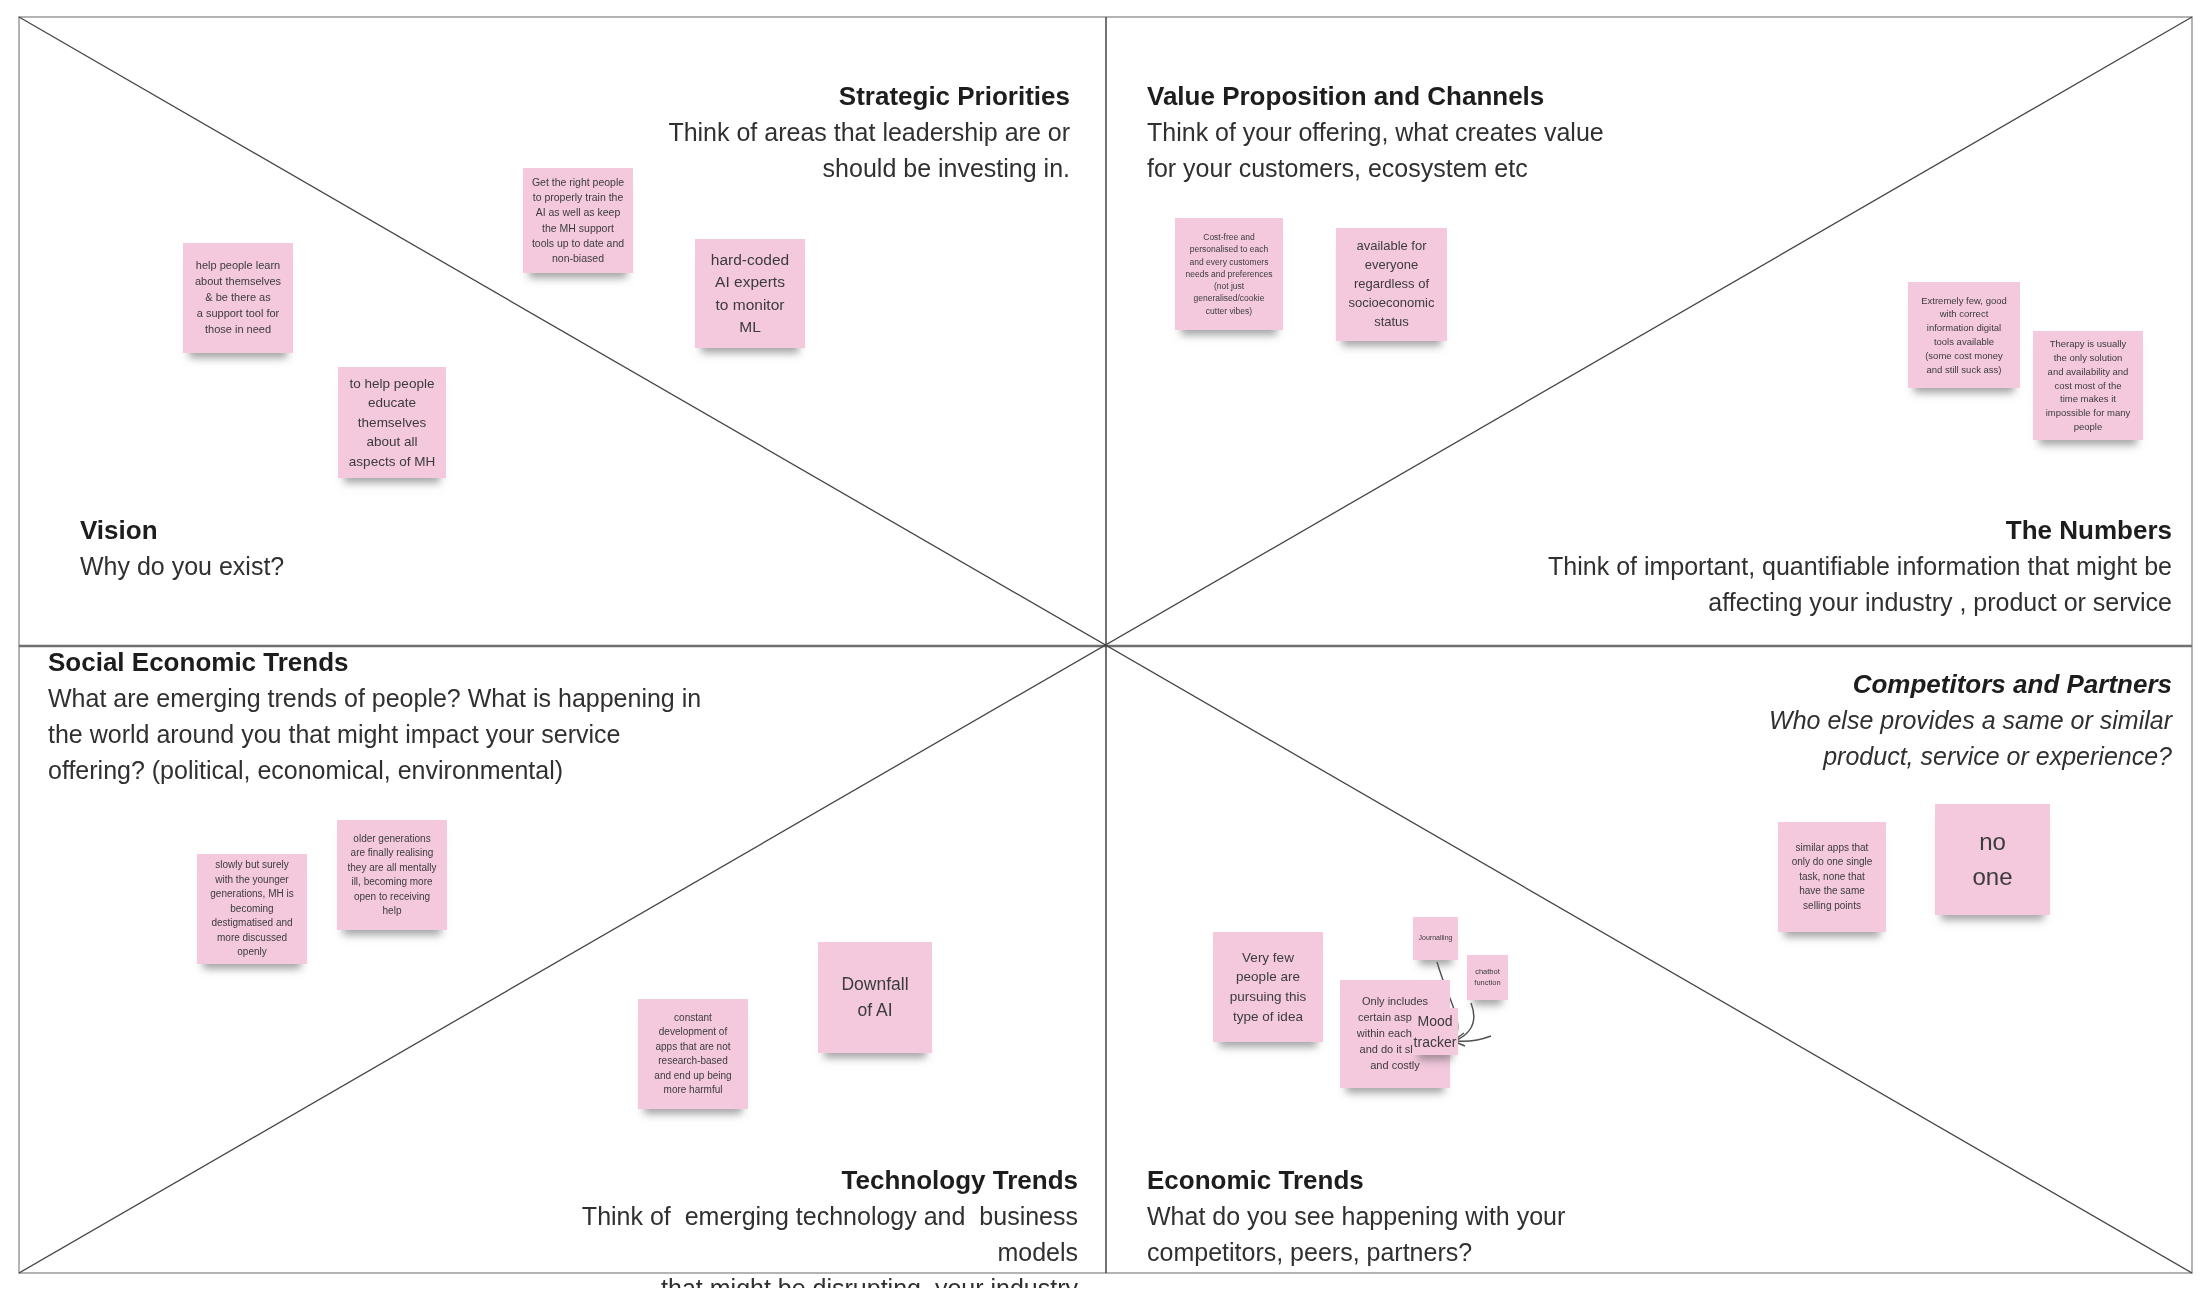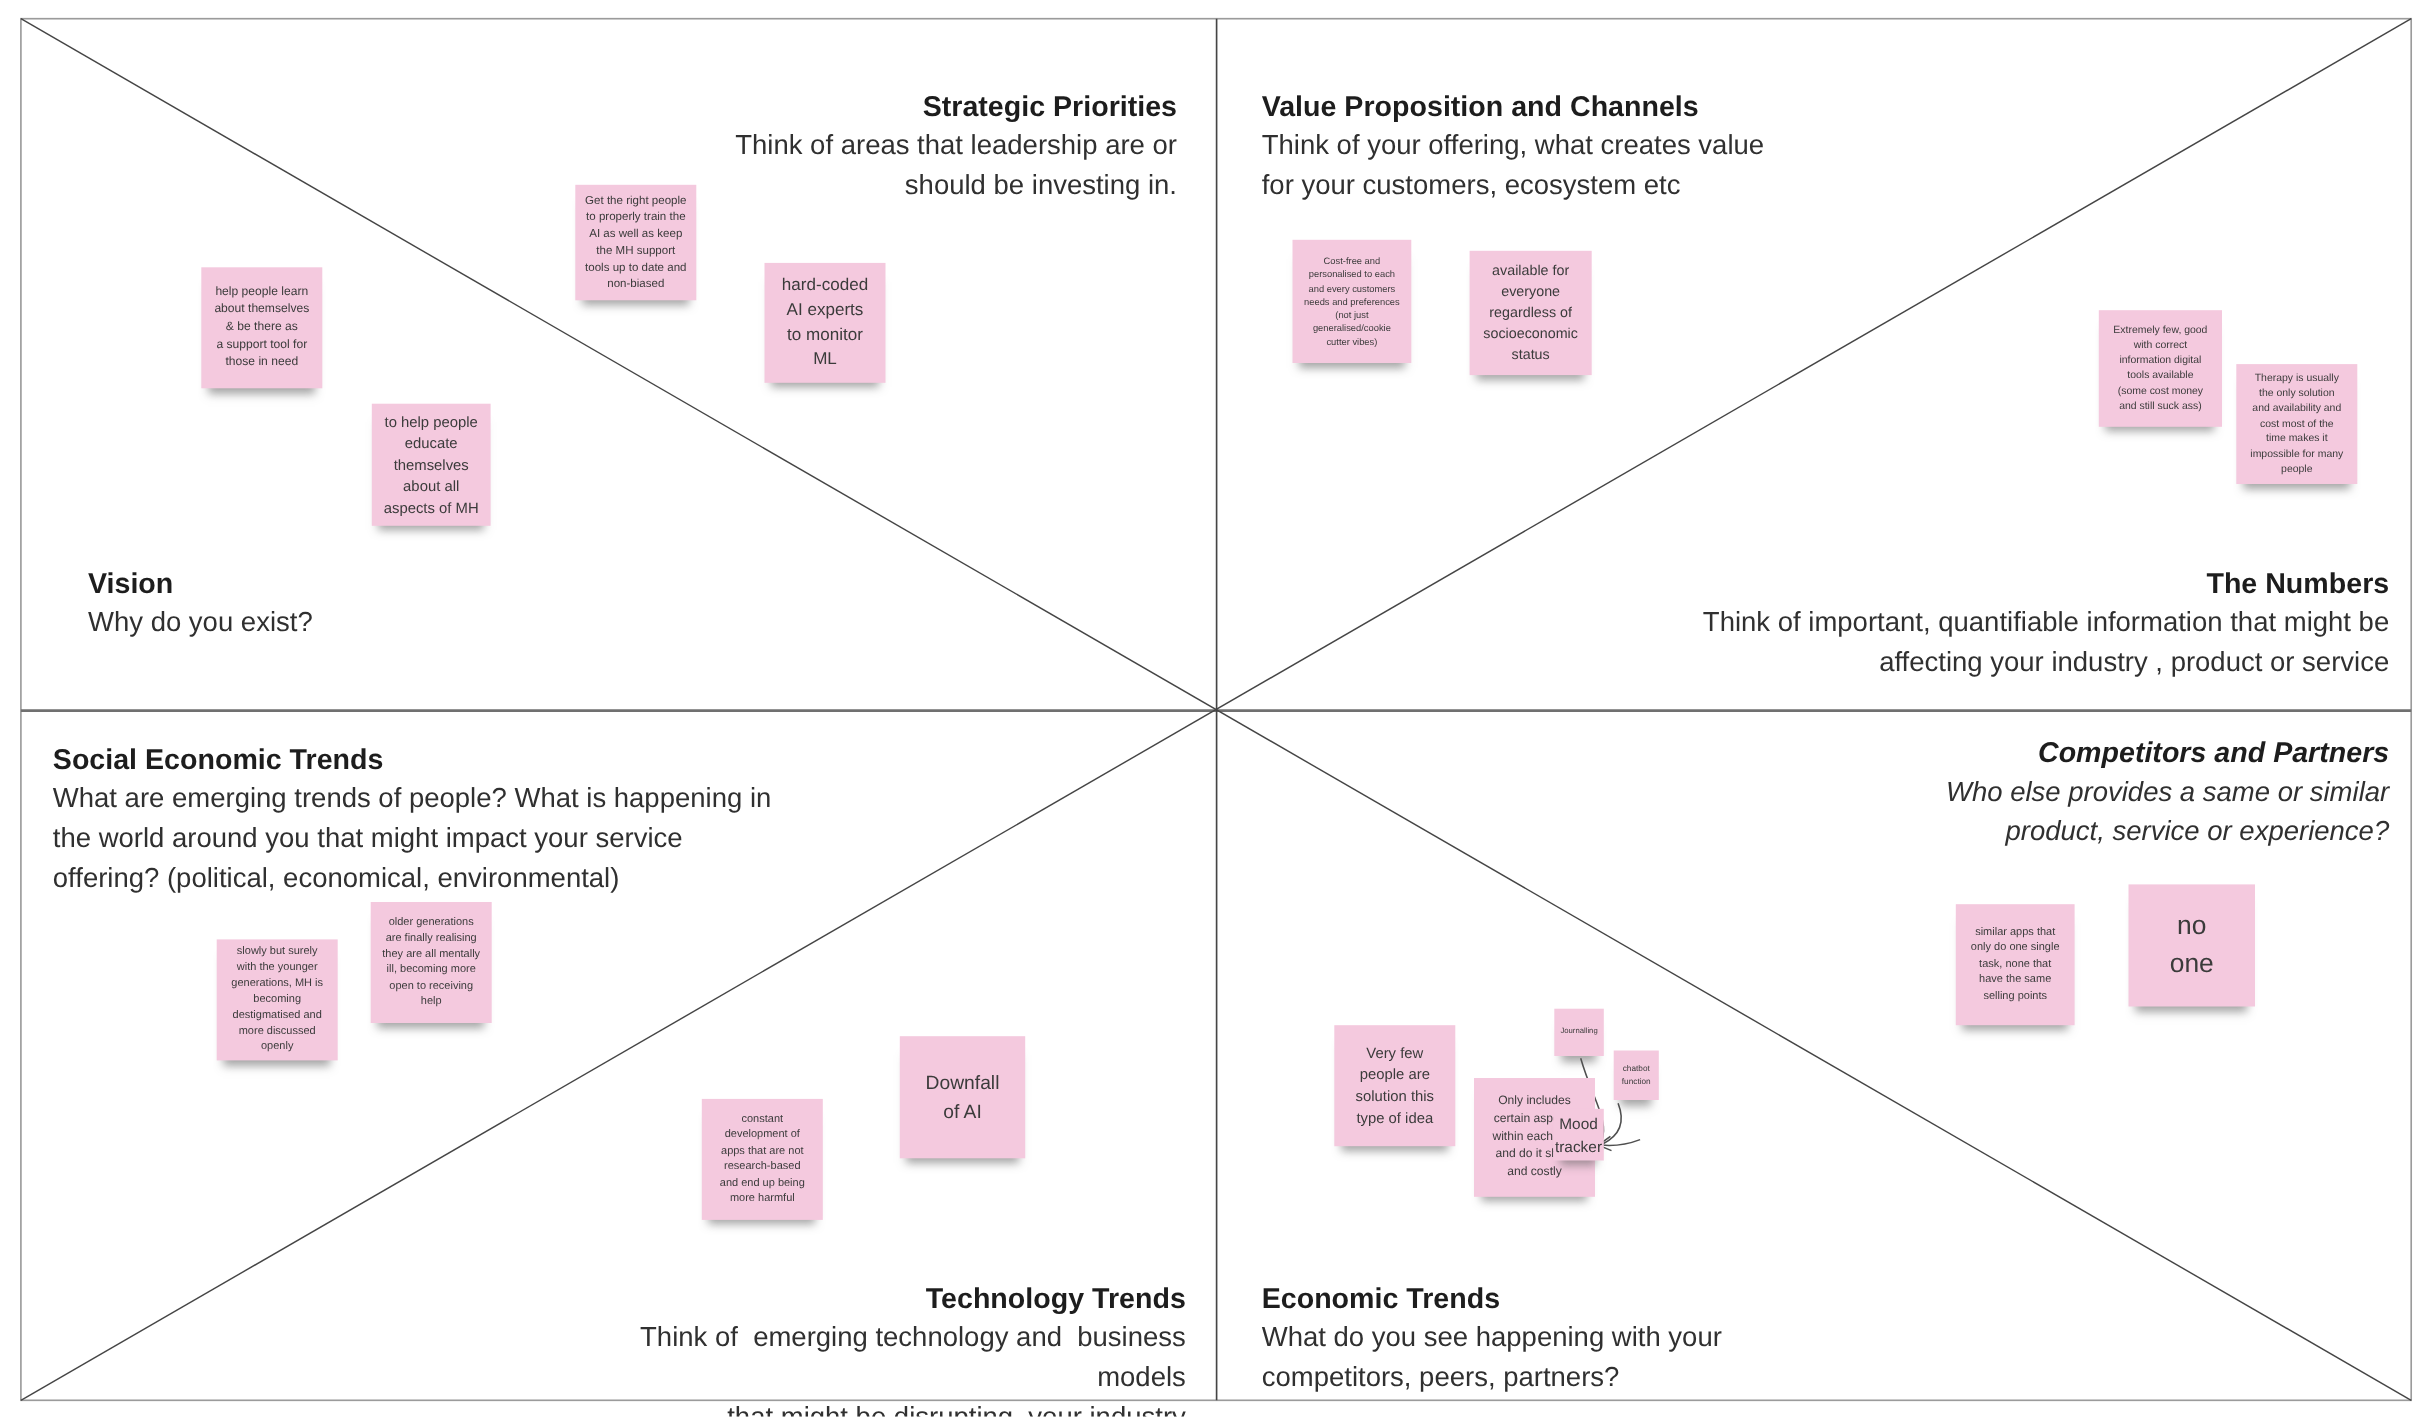--- a/index.html
+++ b/index.html
@@ -31,7 +31,7 @@
   #sec-valueprop{left:1147px;top:78px;width:520px;}
   #sec-vision{left:80px;top:512px;width:420px;}
   #sec-numbers{left:1472px;top:512px;width:700px;}
-  #sec-social{left:48px;top:672px;width:710px;}
+  #sec-social{left:48px;top:644px;width:710px;}
   #sec-competitors{left:1712px;top:666px;width:460px;font-style:italic;}
   #sec-technology{left:498px;top:1162px;width:580px;}
   #sec-industry{left:1147px;top:1162px;width:480px;}

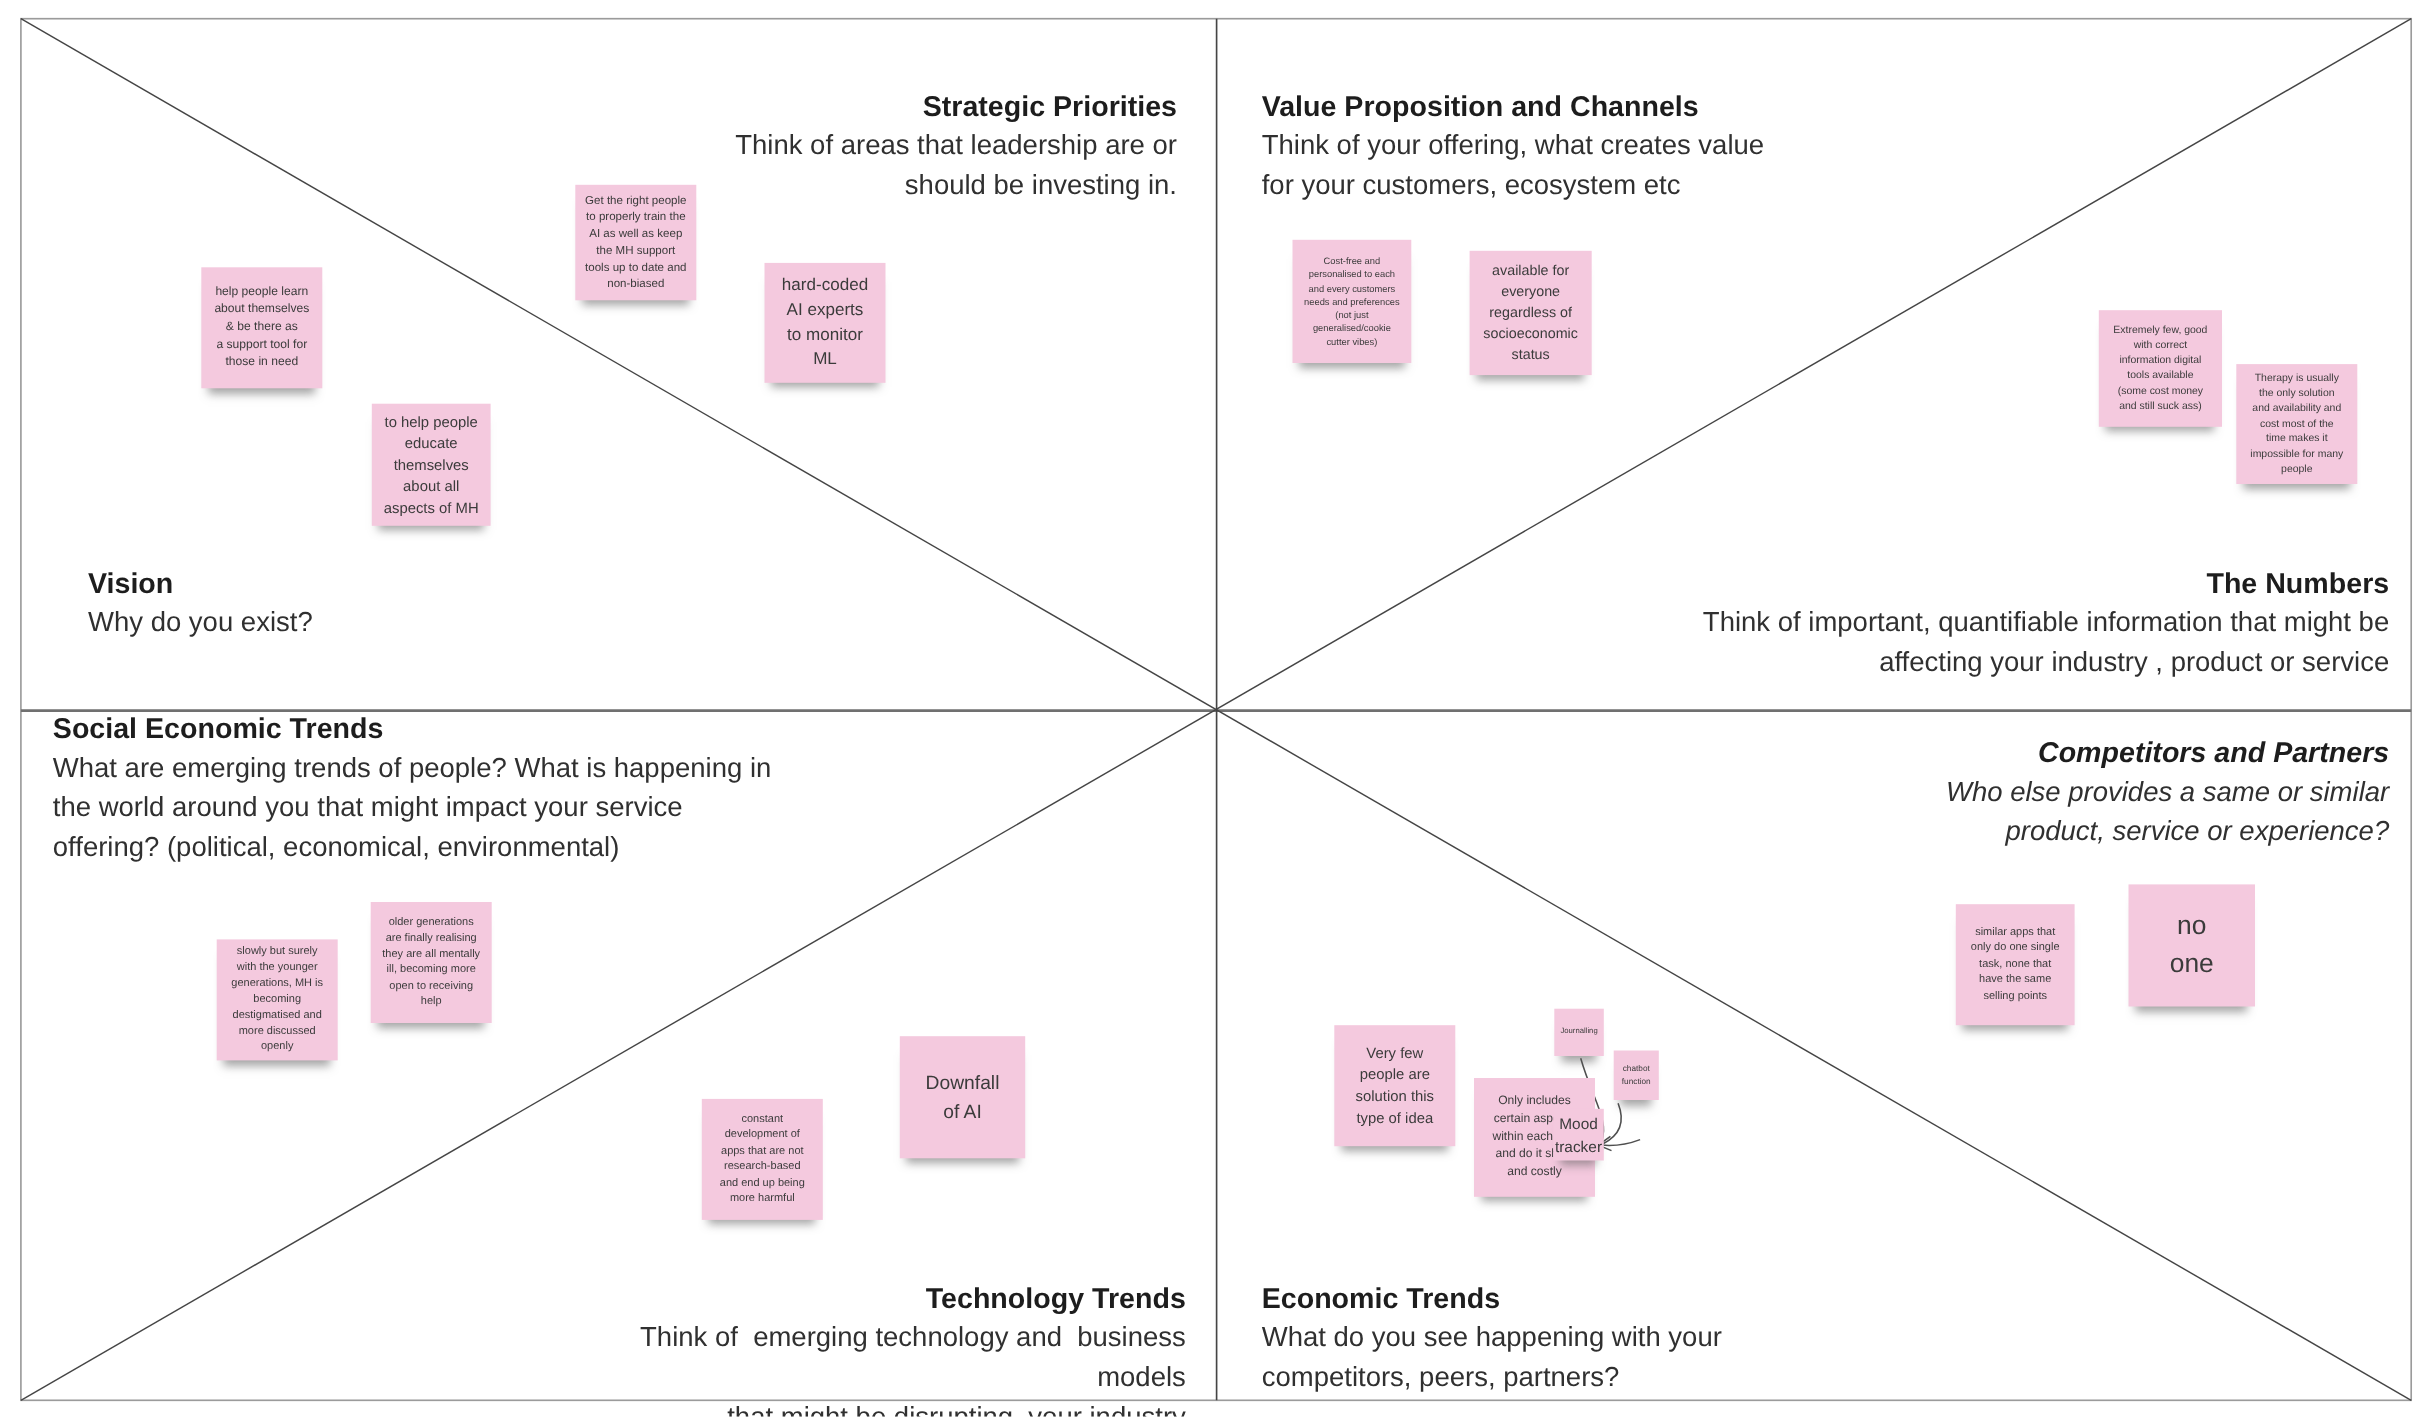--- a/index.html
+++ b/index.html
@@ -185,7 +185,7 @@
       <div class="note" style="left: 1213px; top: 932px; width: 110px; height: 110px; font-size: 13.5px;">
         <span>Very few
 people are
-solution this
+pursuing this
 type of idea</span>
       </div>
       <div class="note" style="left: 1413px; top: 917px; width: 45px; height: 43px; font-size: 7px;">

